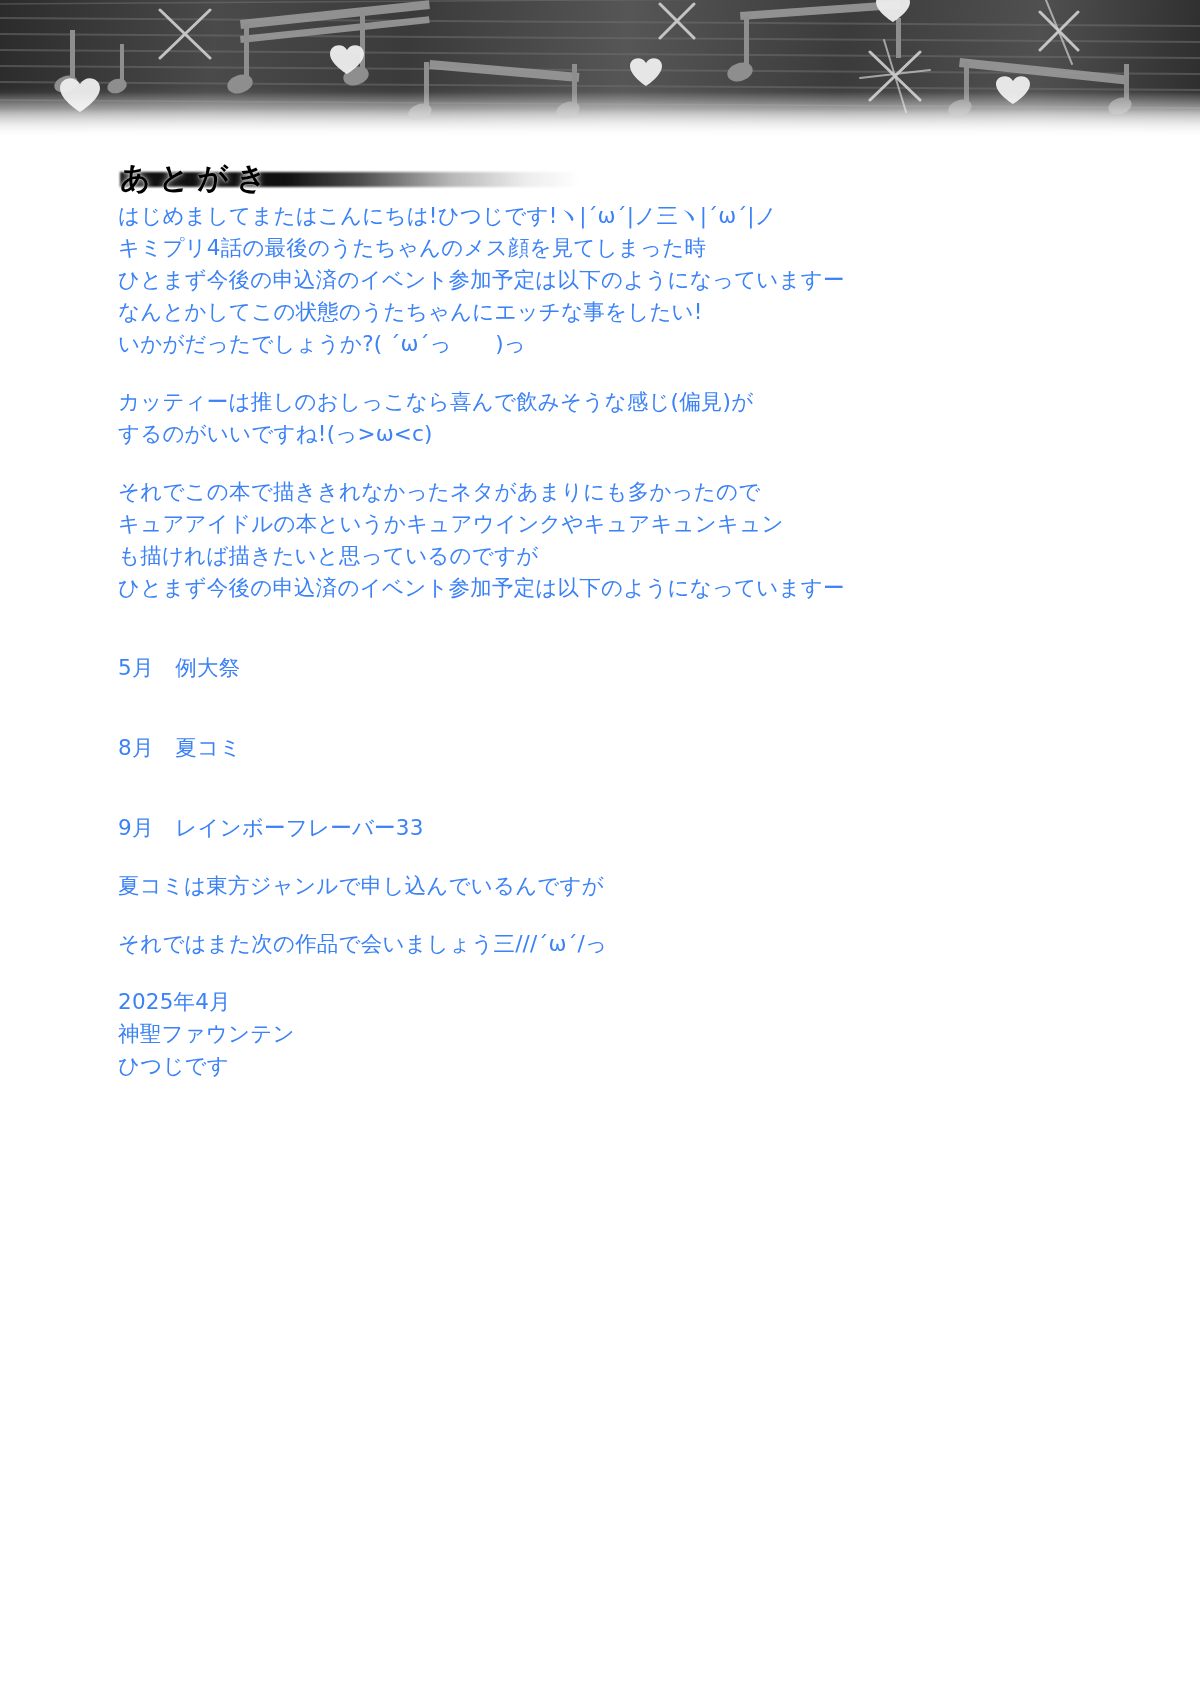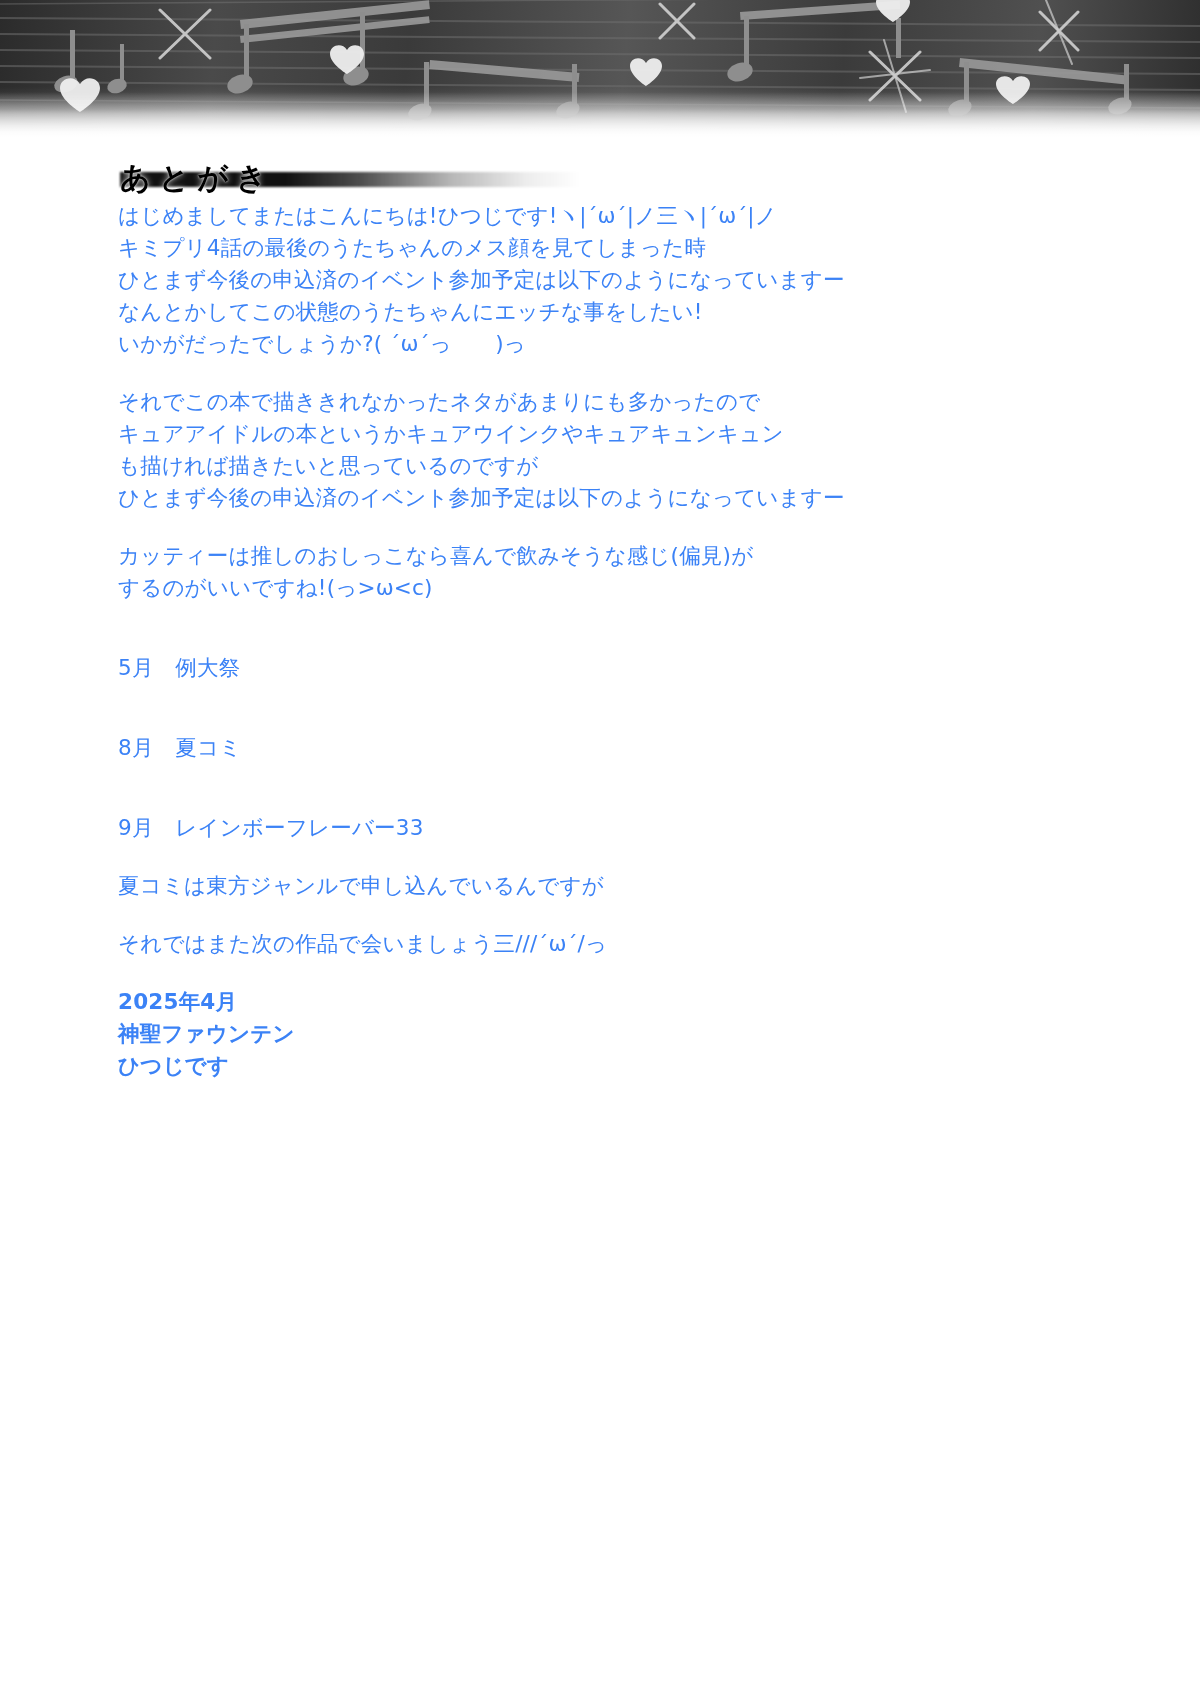--- a/index.html
+++ b/index.html
@@ -180,17 +180,17 @@
   </div>
 
   <div class="para">
+    <div class="line">カッティーは推しのおしっこなら喜んで飲みそうな感じ(偏見)が</div>
+    <div class="line">するのがいいですね!(っ&gt;ω&lt;c)</div>
+  </div>
+
+  <div class="para">
     <div class="line">それでこの本で描ききれなかったネタがあまりにも多かったので</div>
     <div class="line">キュアアイドルの本というかキュアウインクやキュアキュンキュン</div>
     <div class="line">も描ければ描きたいと思っているのですが</div>
     <div class="line">ひとまず今後の申込済のイベント参加予定は以下のようになっていますー</div>
   </div>
 
-  <div class="para">
-    <div class="line">カッティーは推しのおしっこなら喜んで飲みそうな感じ(偏見)が</div>
-    <div class="line">するのがいいですね!(っ&gt;ω&lt;c)</div>
-  </div>
-
   <div class="para events">
     <div class="line">5月　例大祭</div>
     <div class="line">8月　夏コミ</div>

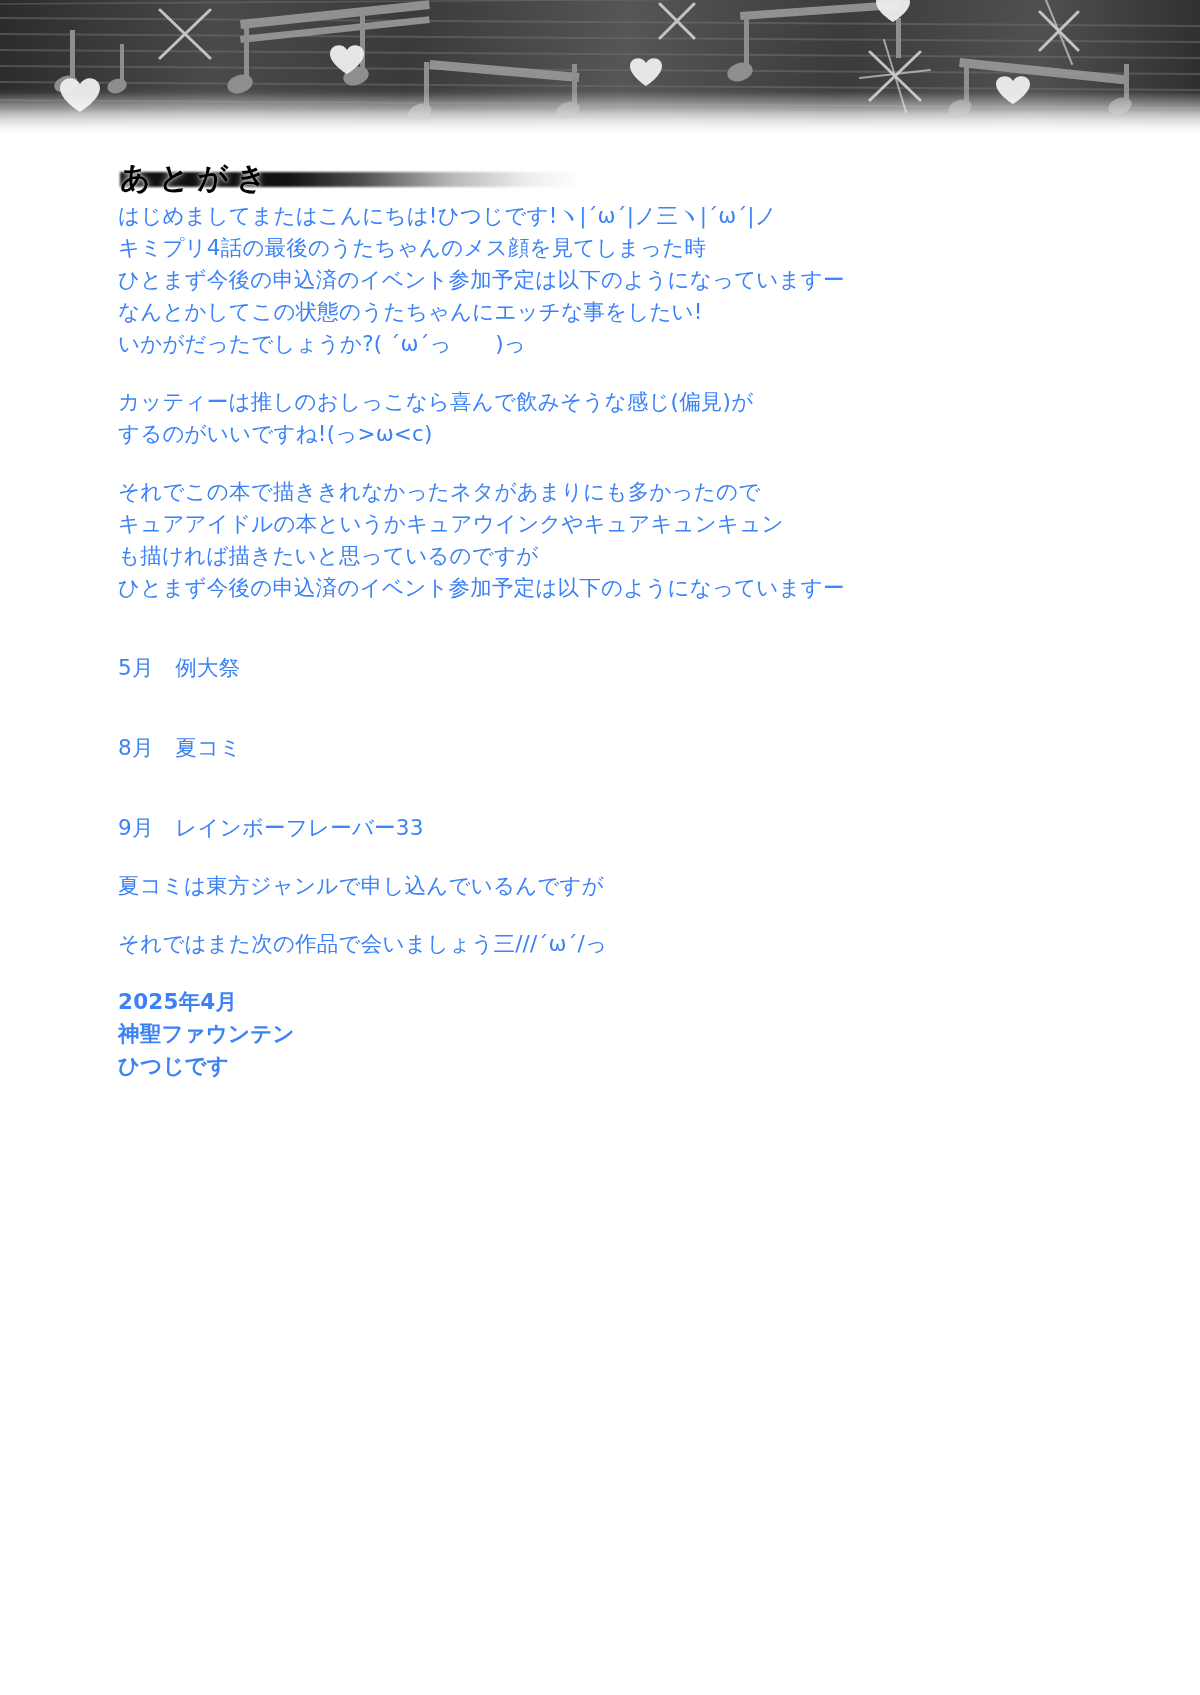--- a/index.html
+++ b/index.html
@@ -87,7 +87,7 @@
     color: #3b82f6;
   }
   .events .line { line-height: 32px; margin-top: 48px; }
-  .sig .line { line-height: 32px; font-weight: bold; }
+  .sig .line { line-height: 32px; }
 </style>
 </head>
 <body>

